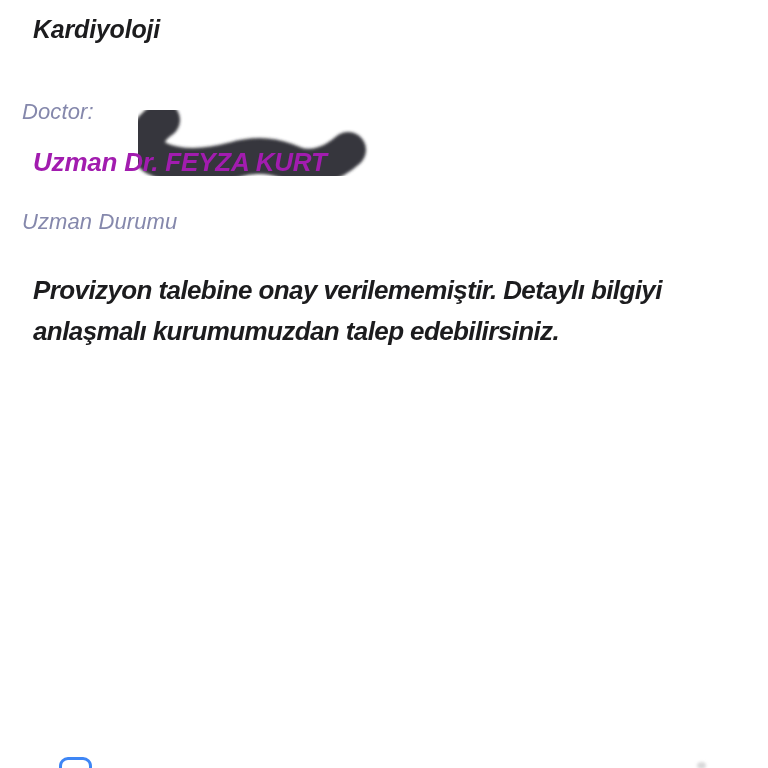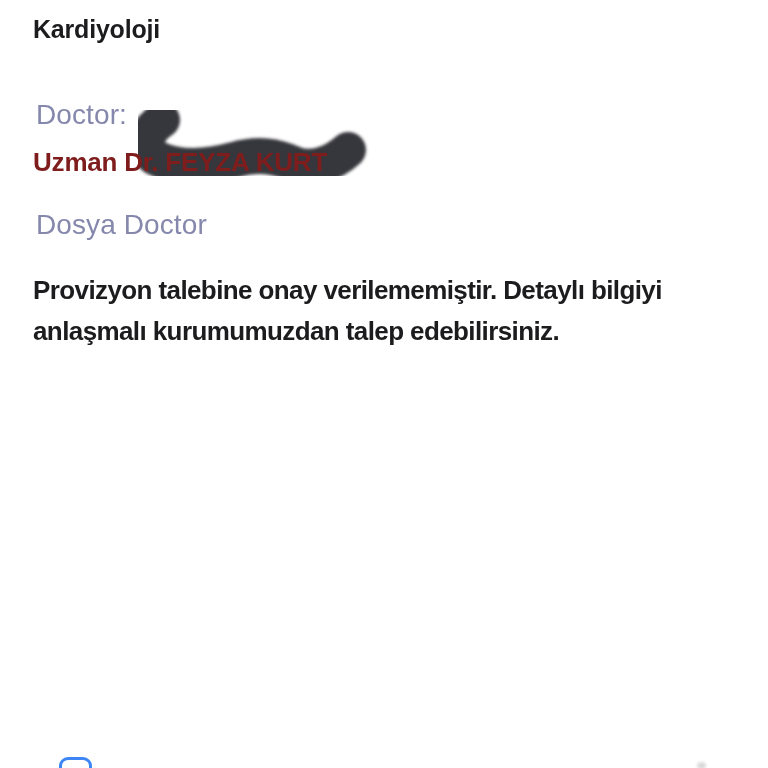--- a/index.html
+++ b/index.html
@@ -18,7 +18,7 @@
     overflow:hidden;
     width:768px;height:768px;
   }
-  .page{position:absolute;inset:0;}
+  .page{position:absolute;inset:0;font-style:italic;}
   .dept-title{
     position:absolute;left:33px;top:15px;
     font-size:25px;font-weight:700;color:var(--text_dark);

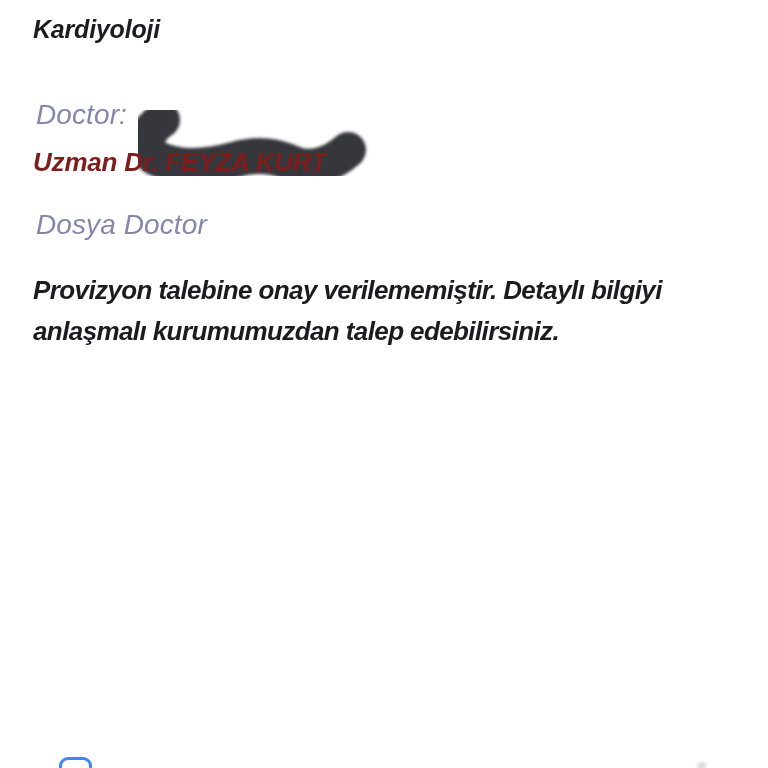--- a/index.html
+++ b/index.html
@@ -25,8 +25,8 @@
     letter-spacing:-0.2px;
   }
   .field-label{
-    position:absolute;left:36px;
-    font-size:28px;font-weight:400;color:var(--label_muted);
+    position:absolute;left:22px;
+    font-size:22px;font-weight:400;color:var(--label_muted);
     letter-spacing:0.1px;
   }
   .doctor-label{top:99px;}

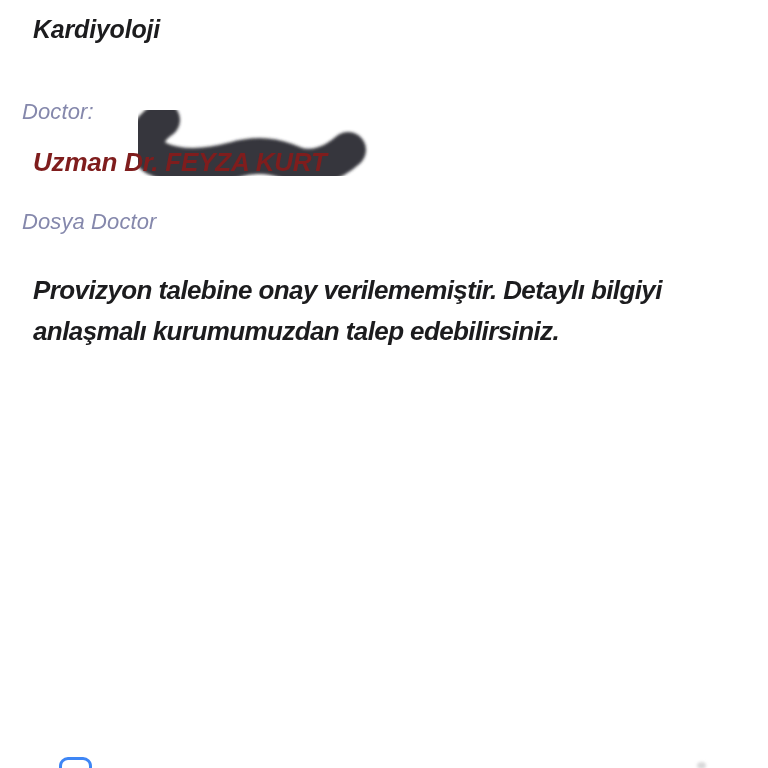--- a/index.html
+++ b/index.html
@@ -33,7 +33,7 @@
   .dosya-label{top:209px;}
   .doctor-name{
     position:absolute;left:33px;top:147px;z-index:2;
-    font-size:26px;font-weight:700;color:#7f1d1d;
+    font-size:26px;font-weight:700;color:#a21caf;
     letter-spacing:-0.2px;
   }
   .scribble-wrap{

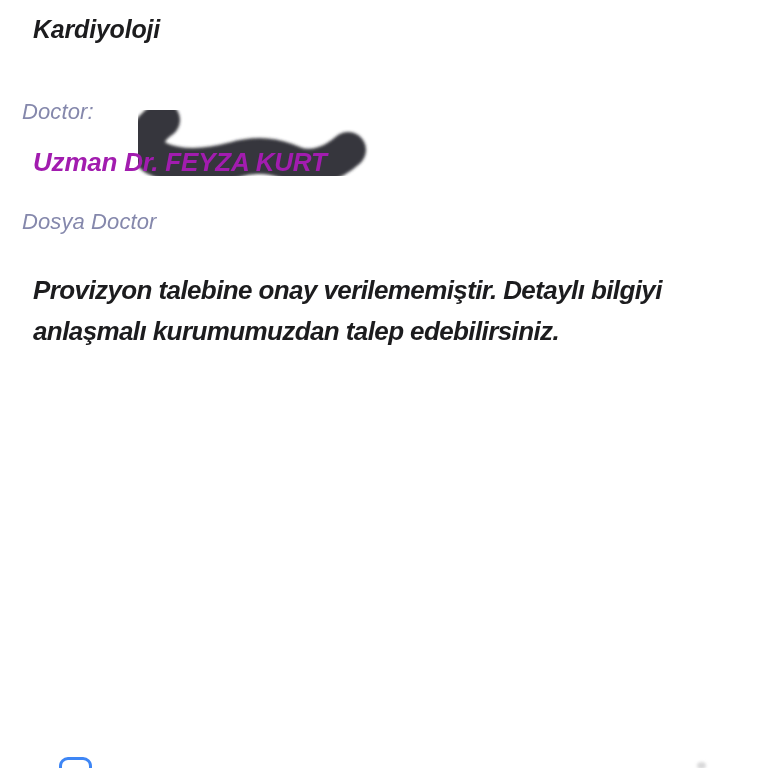--- a/index.html
+++ b/index.html
@@ -80,7 +80,7 @@
 
   <div class="doctor-name">Uzman Dr. FEYZA KURT</div>
 
-  <div class="field-label dosya-label">Dosya Doctor</div>
+  <div class="field-label dosya-label">Uzman Durumu</div>
 
   <div class="status-text">Provizyon talebine onay verilememiştir. Detaylı bilgiyi anlaşmalı kurumumuzdan talep edebilirsiniz.</div>
 

